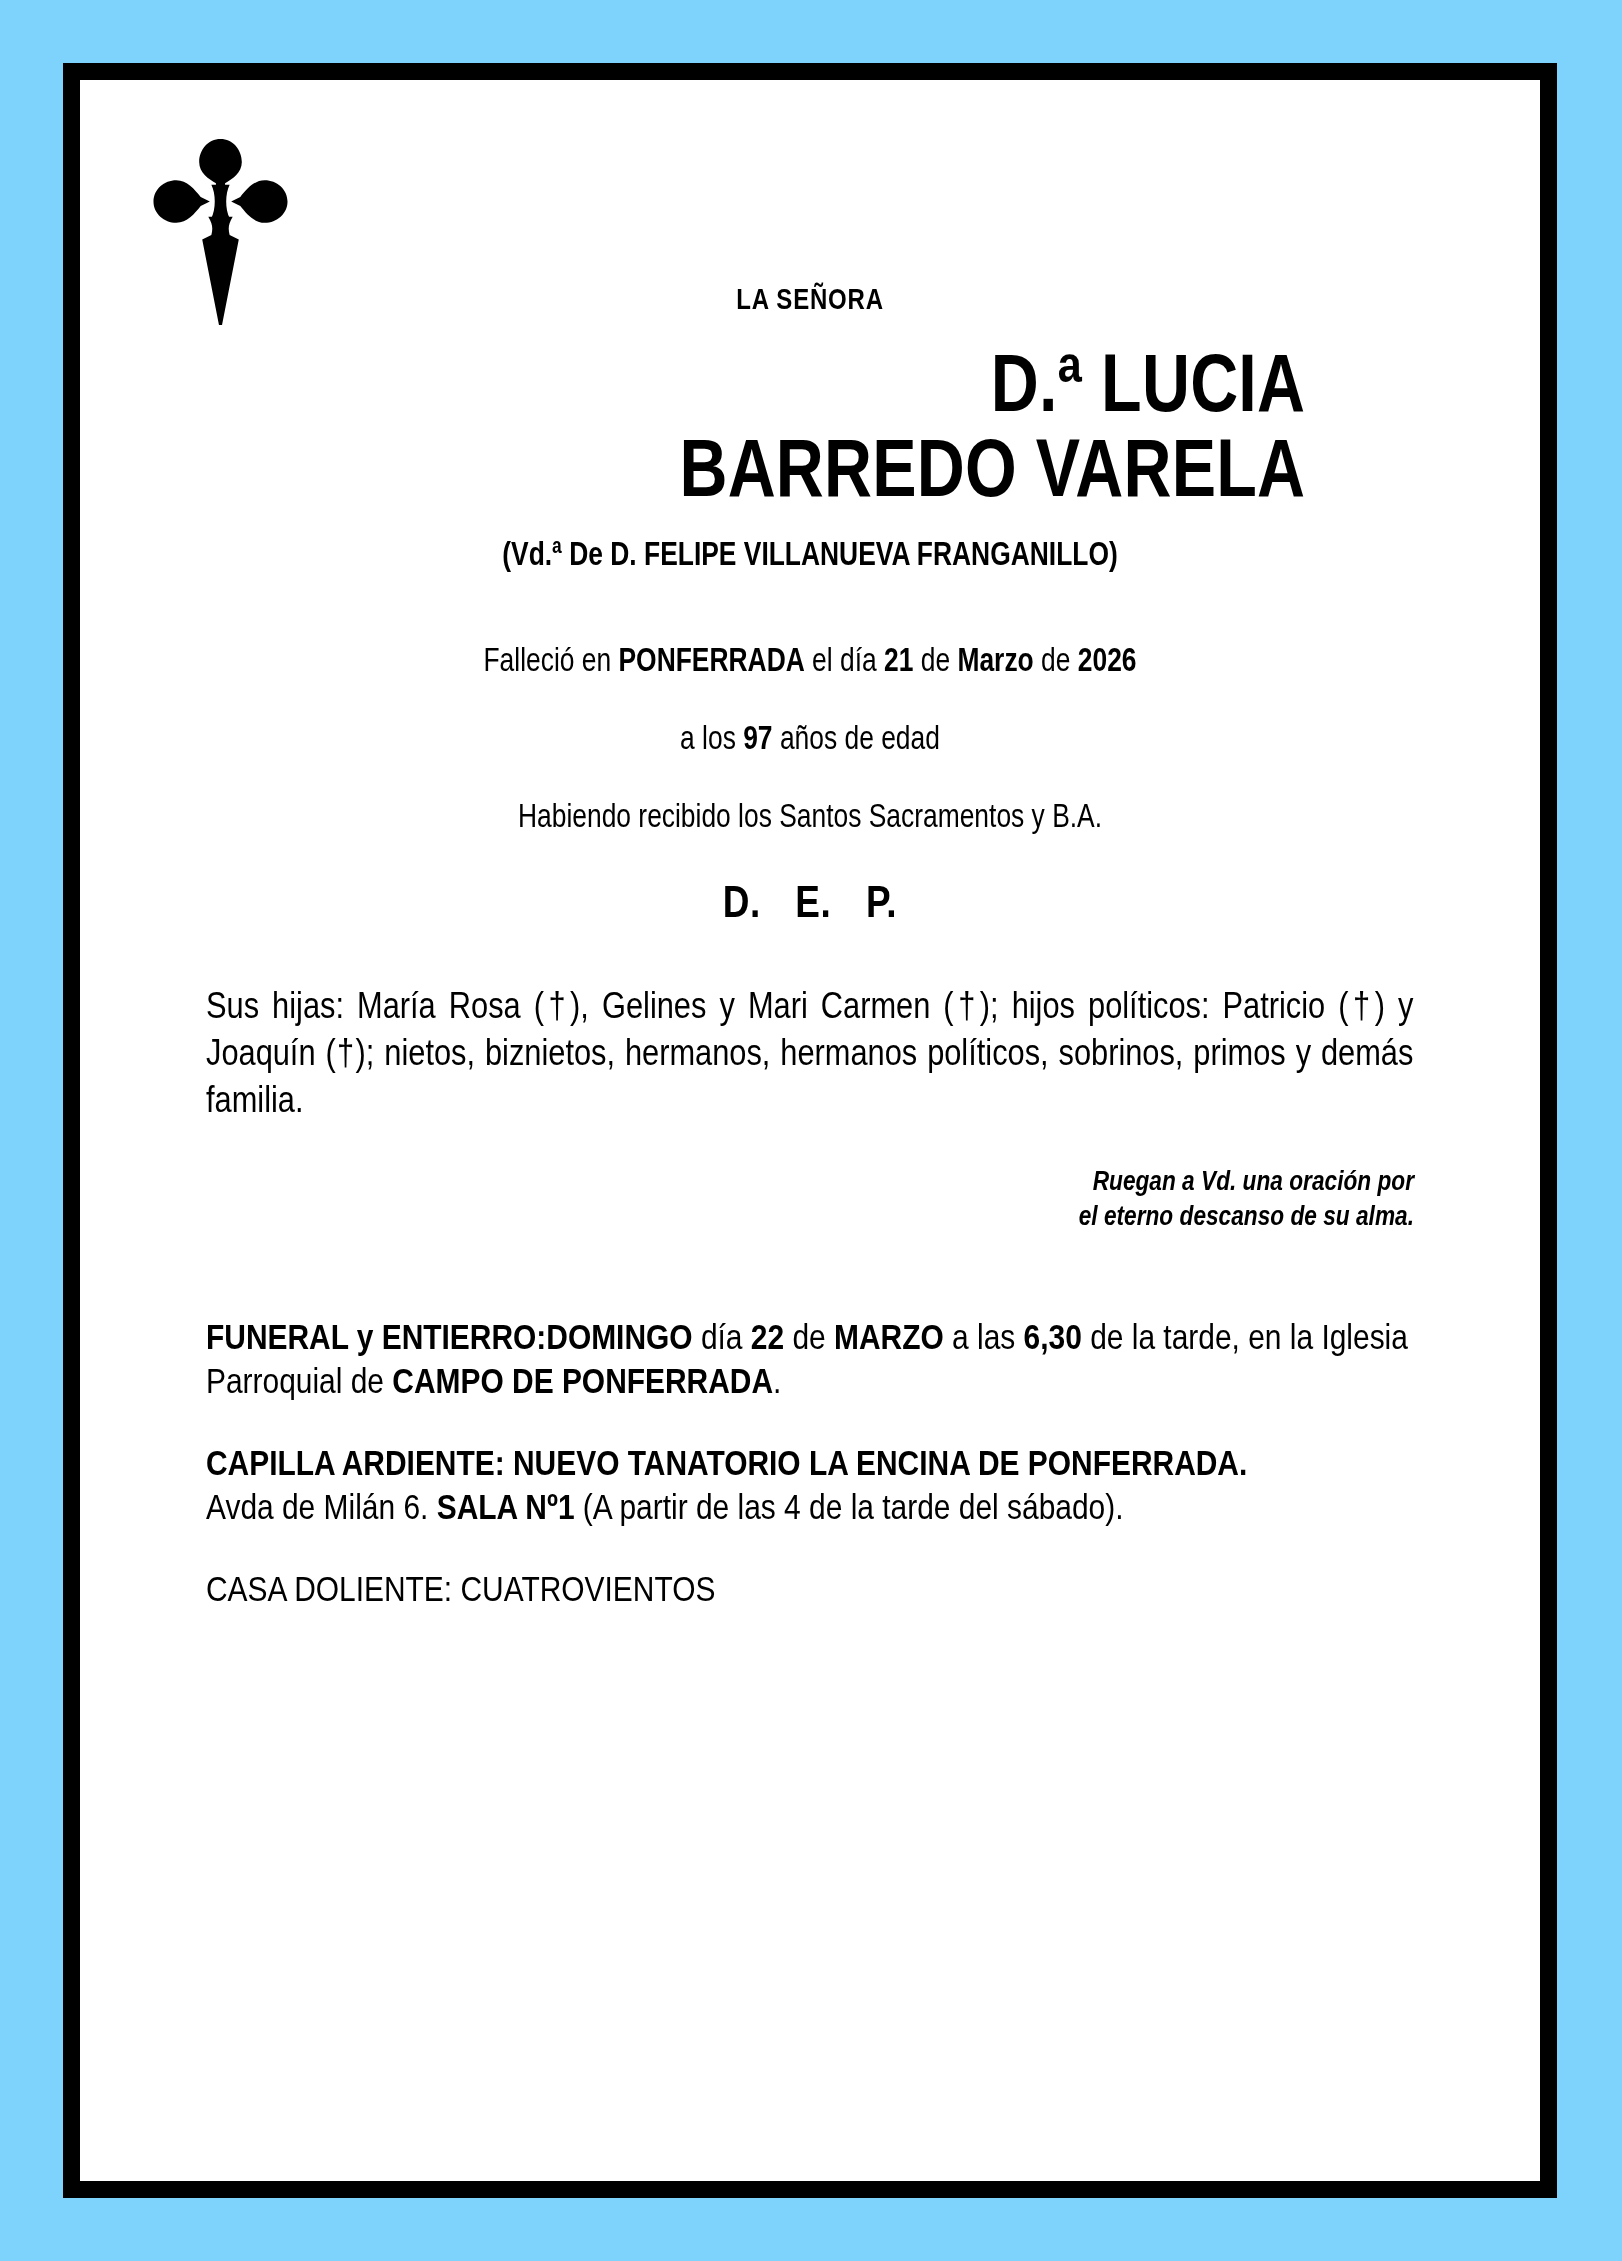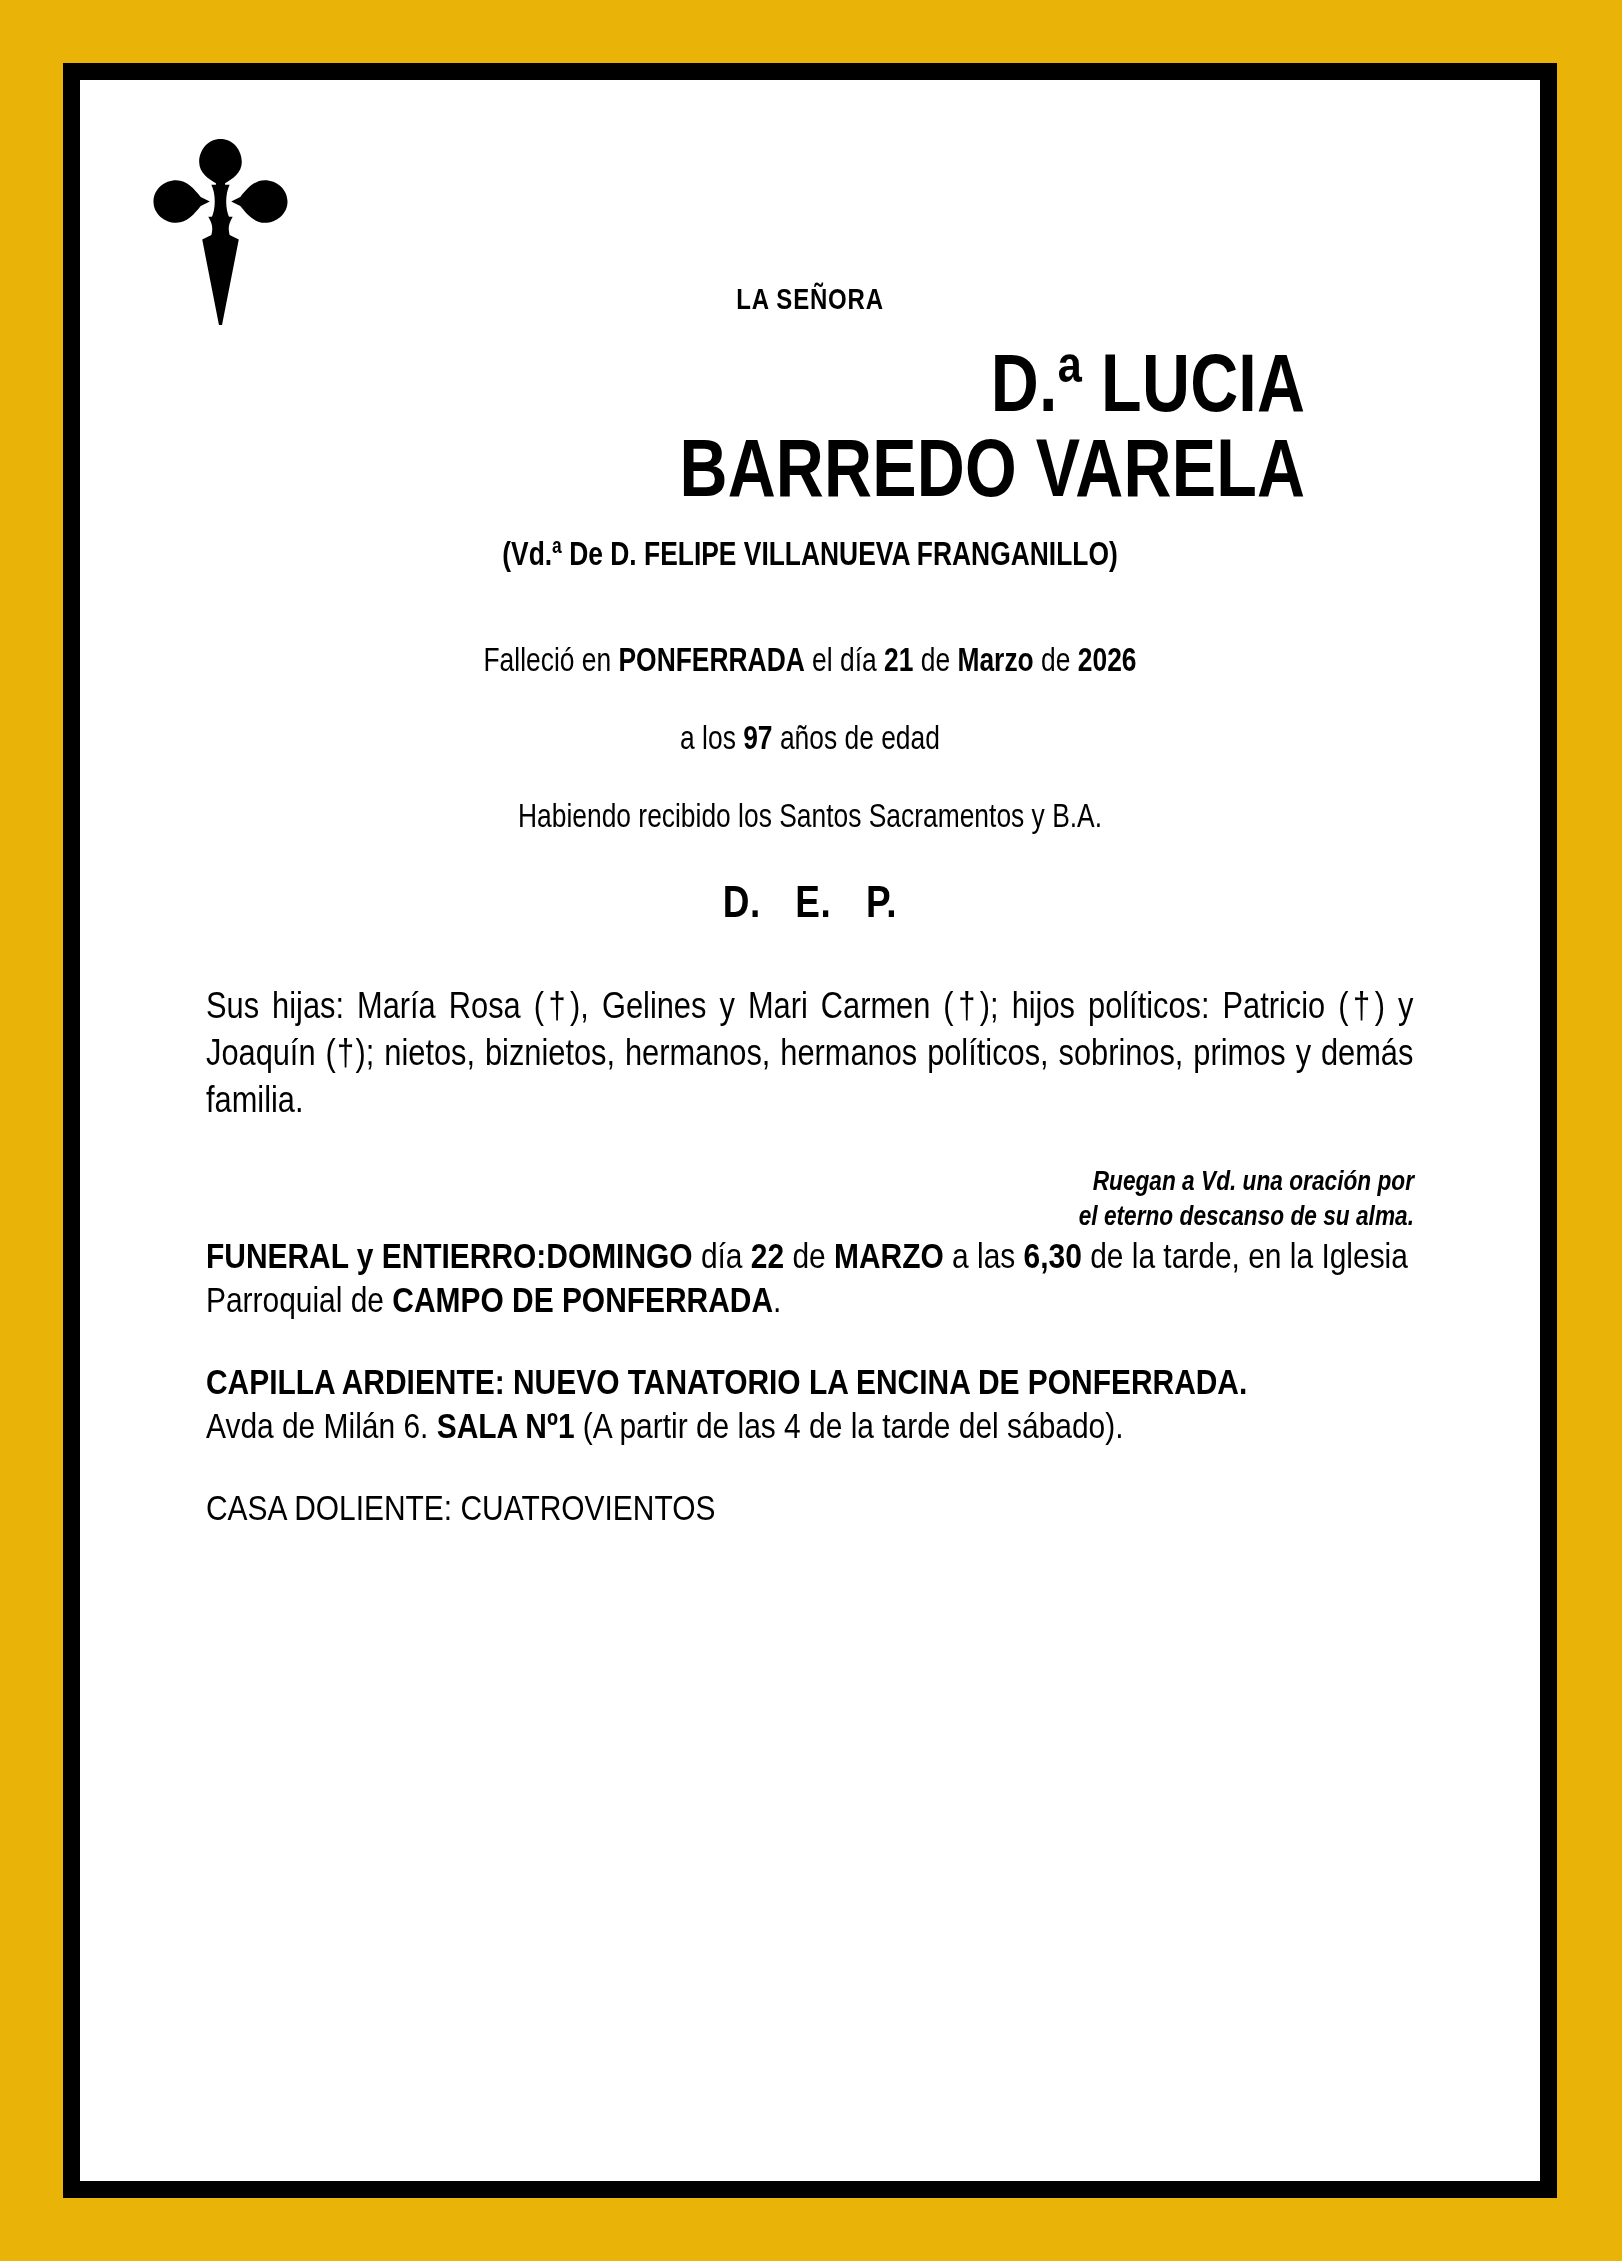--- a/index.html
+++ b/index.html
@@ -16,7 +16,7 @@
     position: relative;
     width: 1623px;
     height: 2261px;
-    background: #eab308;
+    background: #7dd3fc;
     box-sizing: border-box;
     padding: 63px 66px 63px 63px;
   }

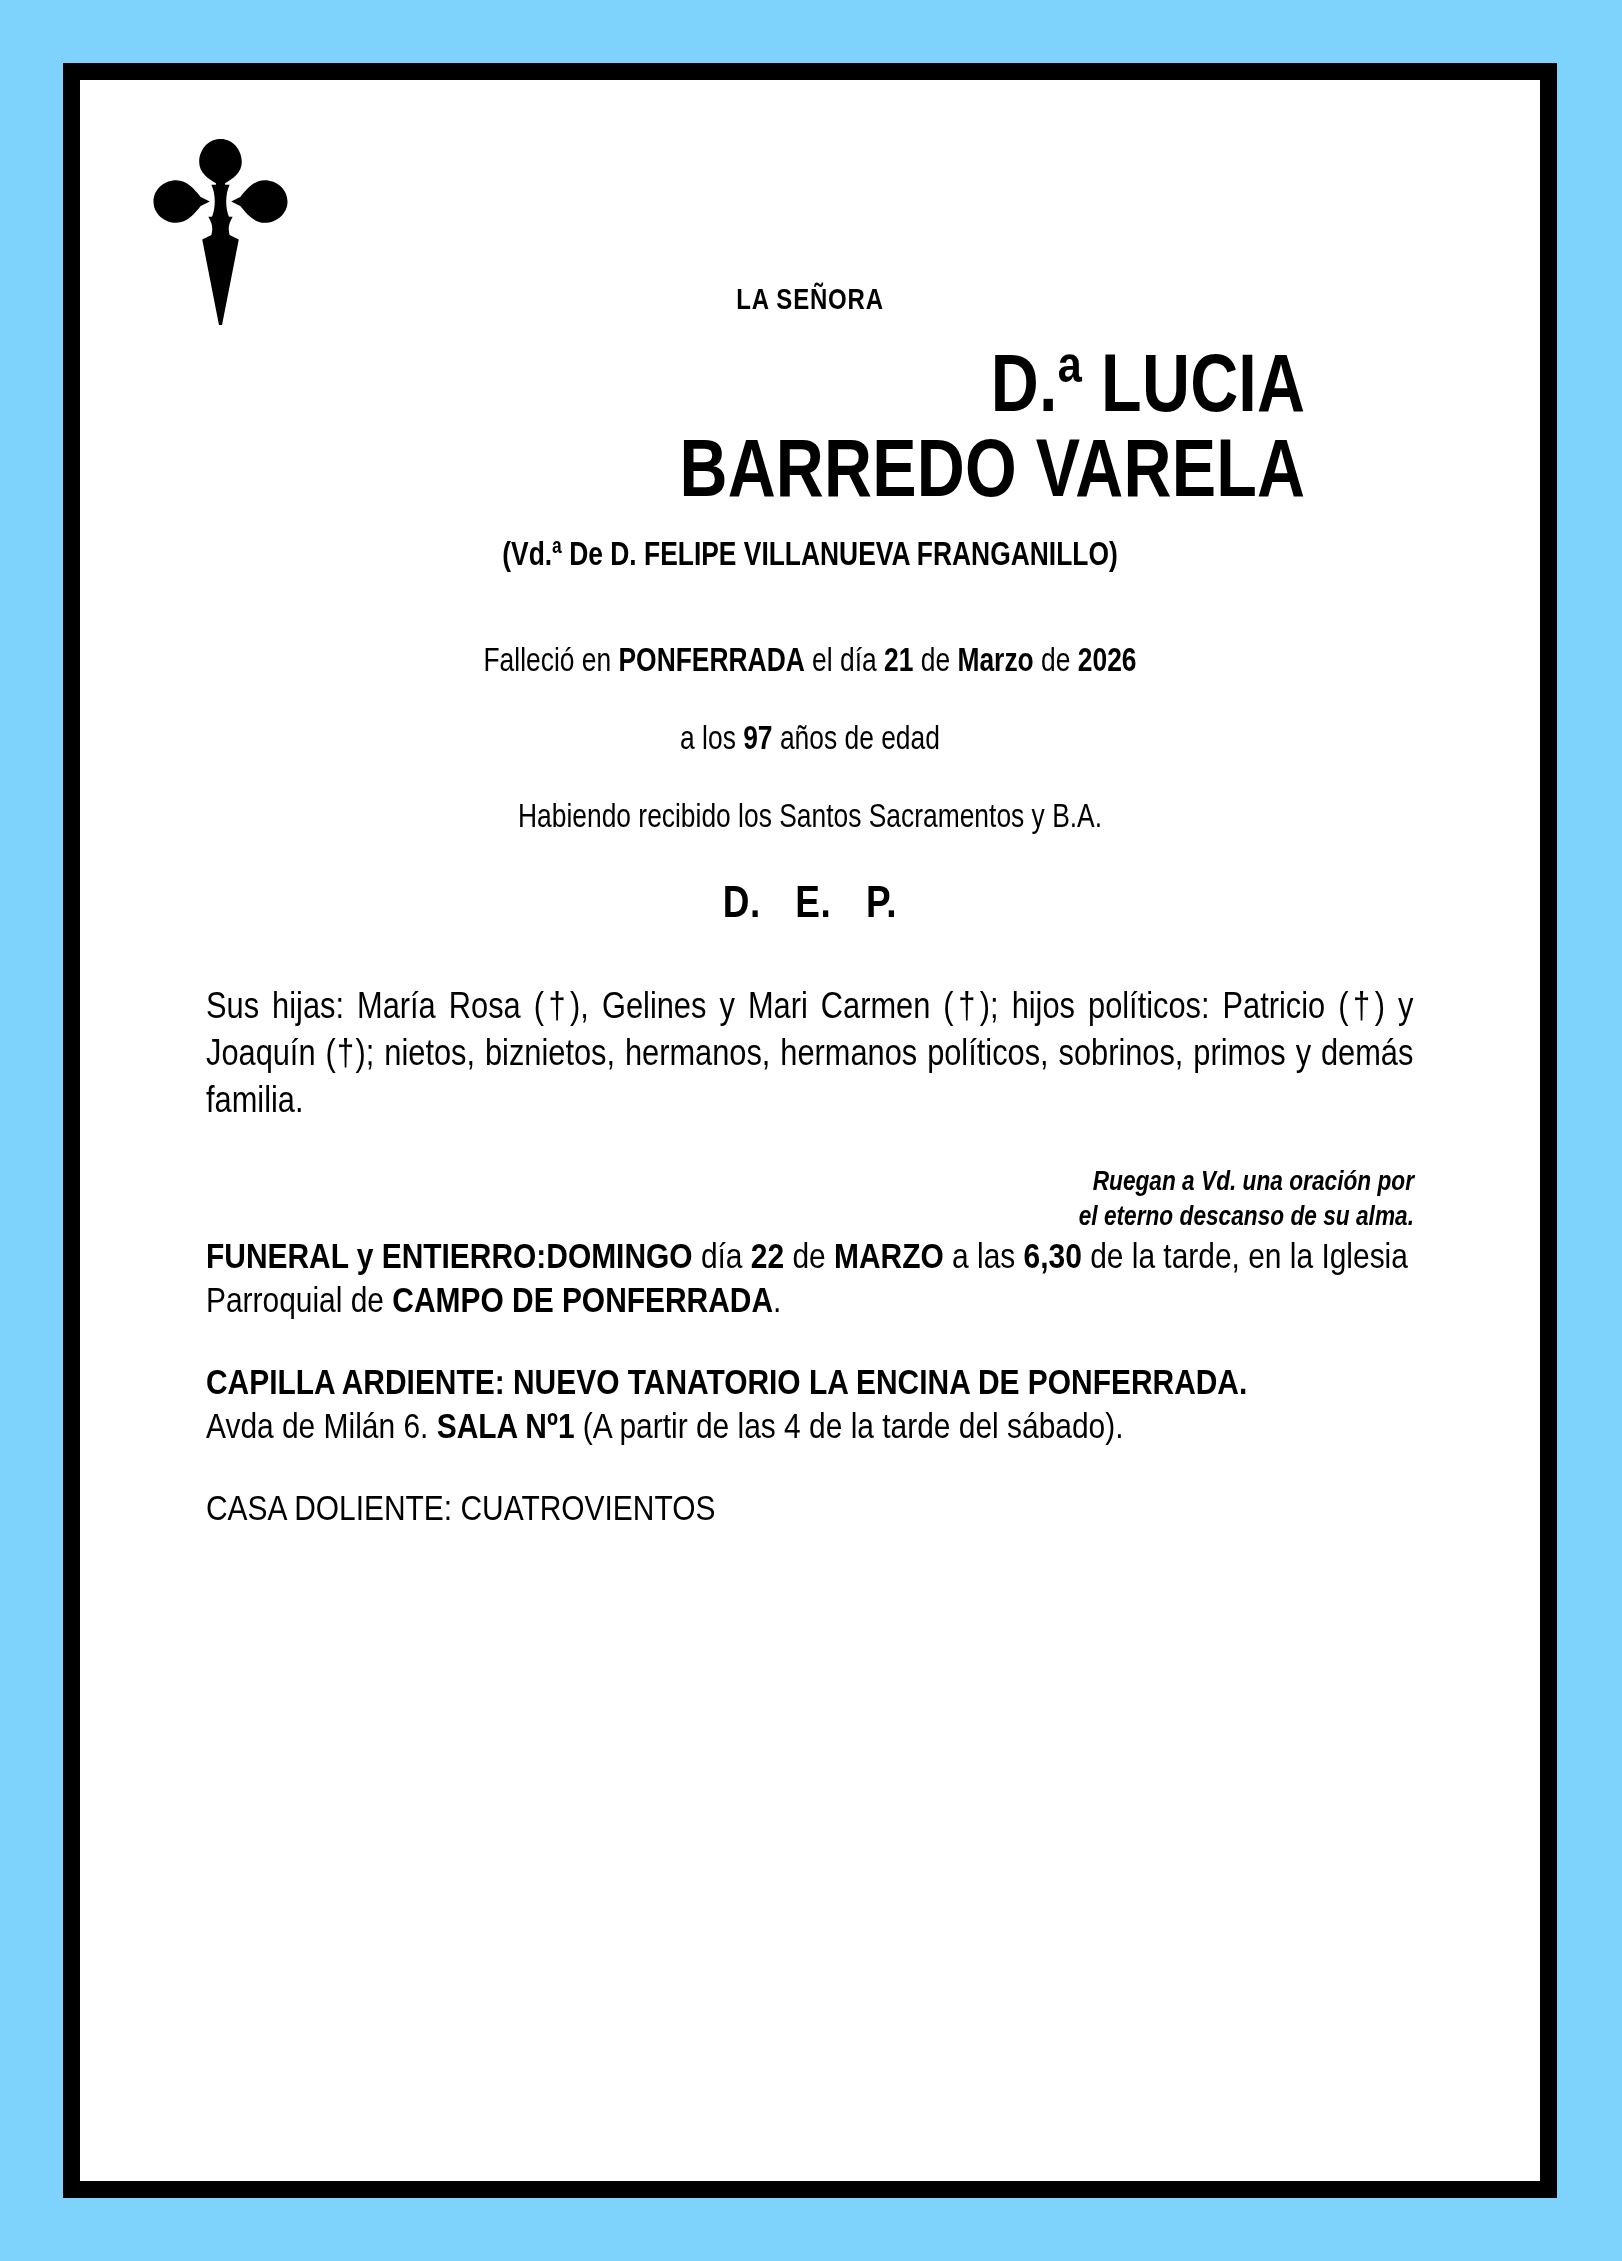--- a/index.html
+++ b/index.html
@@ -128,7 +128,7 @@
   }
 
   
-  .services { }
+  .services { margin-top: 81px; }
   .svc {
     font-size: 35px;
     font-weight: 300;

